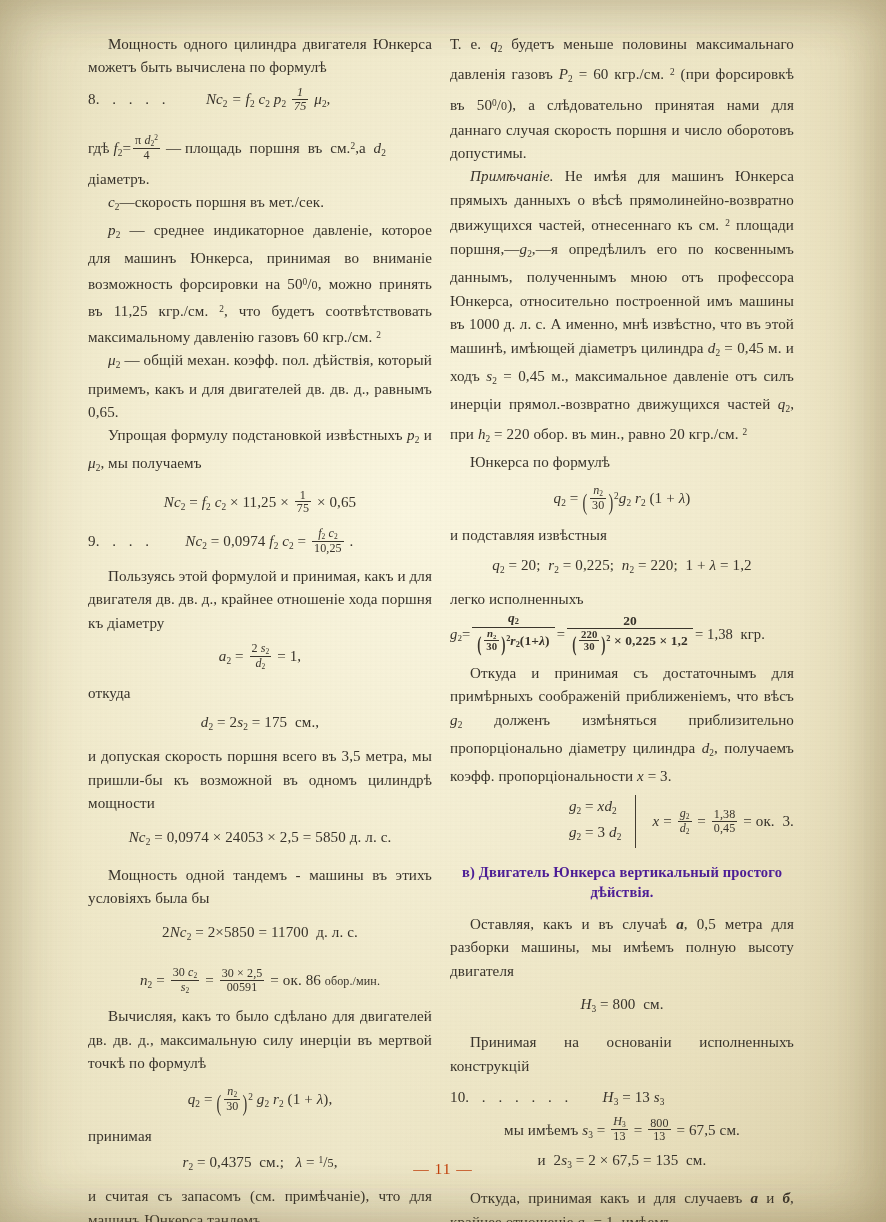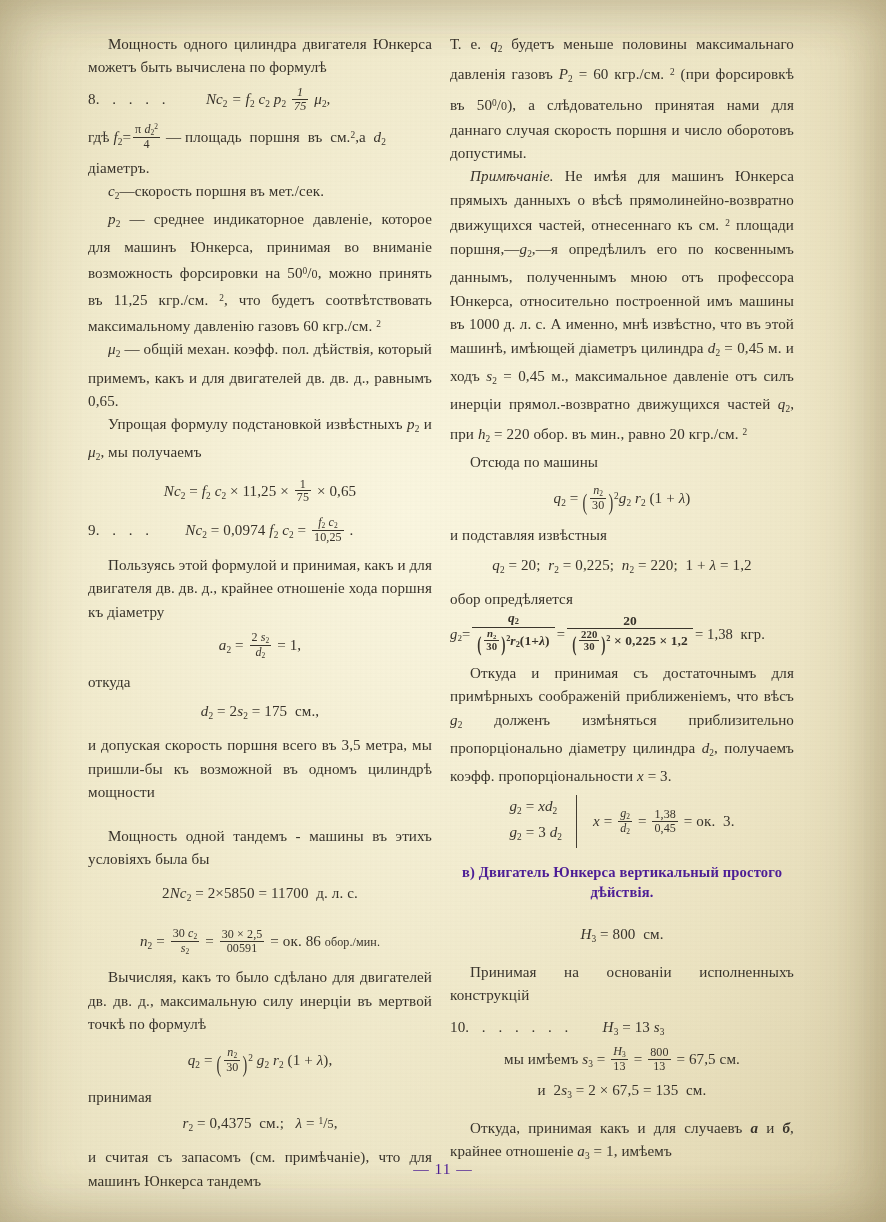--- a/index.html
+++ b/index.html
@@ -198,7 +198,7 @@
       <span class="it"><span class="it">Nc</span><sub>2</sub> = <span class="it">f</span><sub>2</sub> <span class="it">c</span><sub>2</sub> <span class="it">p</span><sub>2</sub> <span class="frac"><span class="num">1</span><span class="den">75</span></span> <span class="it">μ</span><sub>2</sub>,</span>
     </div>
 
-    <div class="math tall" style="text-align:left;margin-top:3px">
+    <div class="math tall" style="text-align:left;margin-top:14px">
       гдѣ <span class="it">f</span><sub>2</sub>=<span class="frac"><span class="num">π <span class="it">d</span><sub>2</sub><sup>2</sup></span><span class="den">4</span></span> — площадь&nbsp; поршня&nbsp; въ&nbsp; см.<sup>2</sup>,а&nbsp; <span class="it">d</span><sub>2</sub>
     </div>
     <p class="par cont">діаметръ.</p>

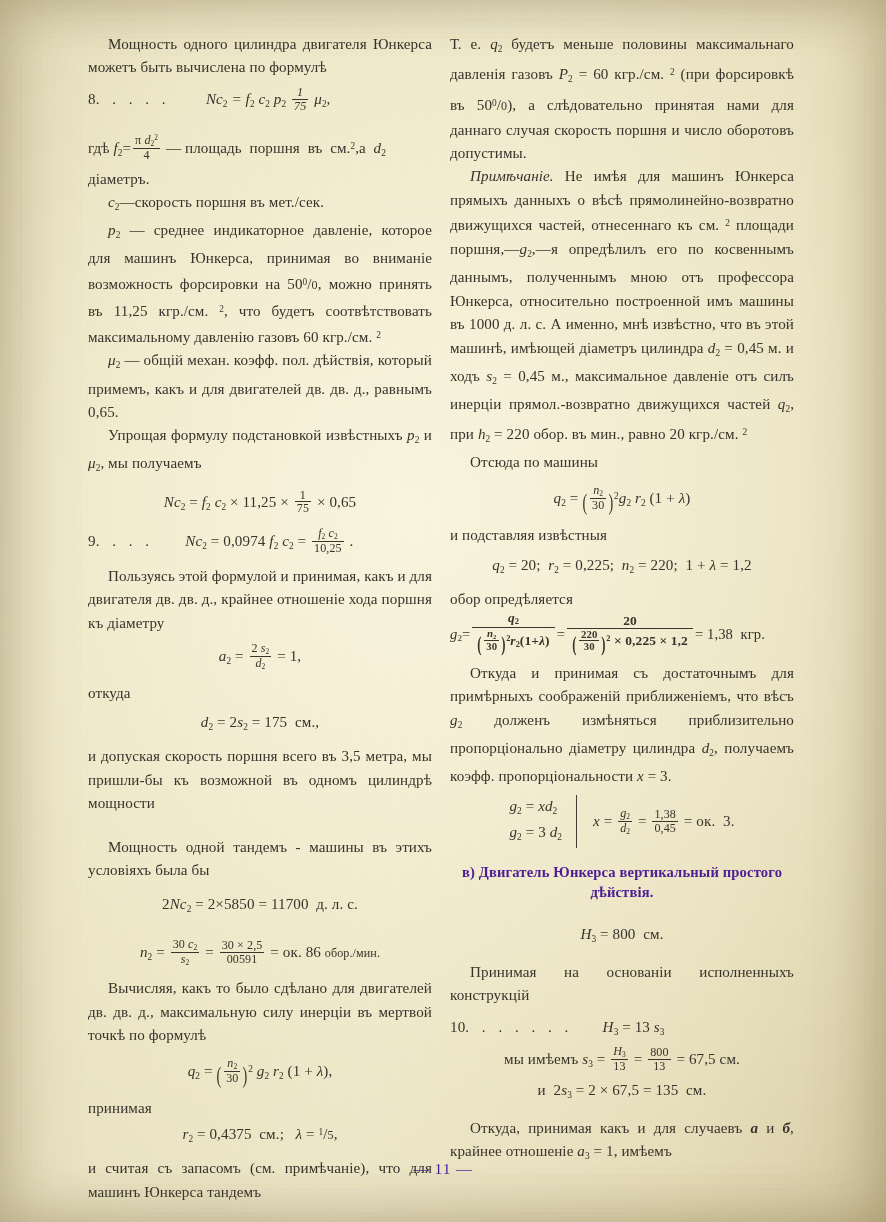--- a/index.html
+++ b/index.html
@@ -285,7 +285,7 @@
 
     <p class="par"><span class="it">Примѣчаніе.</span> Не имѣя для машинъ Юнкерса прямыхъ данныхъ о вѣсѣ прямолинейно-возвратно движущихся частей, отнесеннаго къ см. <sup>2</sup> площади поршня,—<span class="it">g</span><sub>2</sub>,—я опредѣлилъ его по косвеннымъ даннымъ, полученнымъ мною отъ профессора Юнкерса, относительно построенной имъ машины въ 1000 д. л. с. А именно, мнѣ извѣстно, что въ этой машинѣ, имѣющей діаметръ цилиндра <span class="it">d</span><sub>2</sub> = 0,45 м. и ходъ <span class="it">s</span><sub>2</sub> = 0,45 м., максимальное давленіе отъ силъ инерціи прямол.-возвратно движущихся частей <span class="it">q</span><sub>2</sub>, при <span class="it">h</span><sub>2</sub> = 220 обор. въ мин., равно 20 кгр./см. <sup>2</sup></p>
 
-    <p class="par">Отсюда по машины</p>
+    <p class="par">Юнкерса по формулѣ</p>
 
     <div class="spacer-s"></div>
     <div class="math tall">

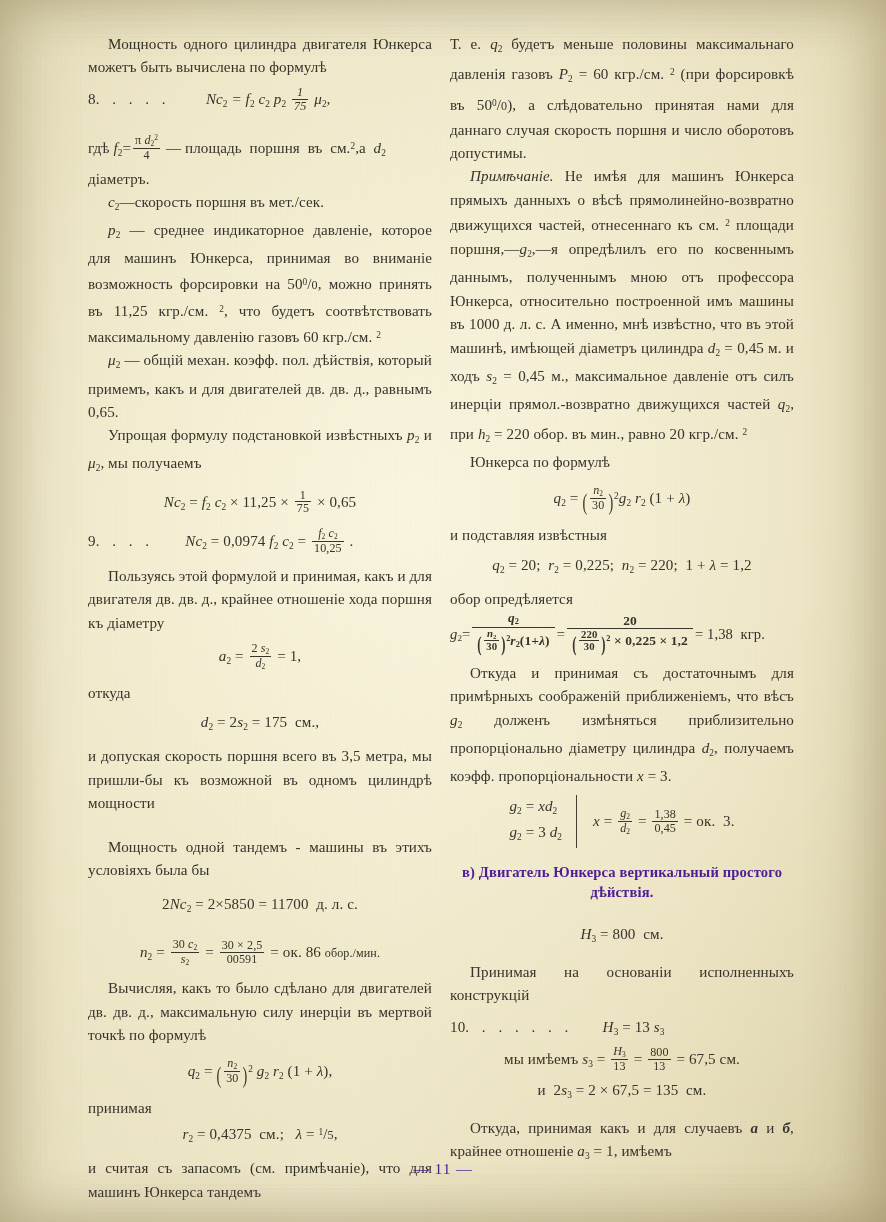--- a/index.html
+++ b/index.html
@@ -301,7 +301,7 @@
     </div>
     <div class="spacer-s"></div>
 
-    <p class="par cont">обор опредѣляется</p>
+    <p class="par cont">легко исполненныхъ</p>
 
     <div class="math tall" style="text-align:left;font-size:.97em">
       <span class="it">g</span><sub>2</sub>=<span class="frac wide big"><span class="num"><span class="it">q</span><sub>2</sub></span><span class="den"><span class="paren">(</span><span class="frac"><span class="num"><span class="it">n</span><sub>2</sub></span><span class="den">30</span></span><span class="paren">)</span><sup>2</sup><span class="it">r</span><sub>2</sub>(1+<span class="it">λ</span>)</span></span>=<span class="frac wide big"><span class="num">20</span><span class="den"><span class="paren">(</span><span class="frac"><span class="num">220</span><span class="den">30</span></span><span class="paren">)</span><sup>2</sup> × 0,225 × 1,2</span></span>= 1,38&nbsp; кгр.

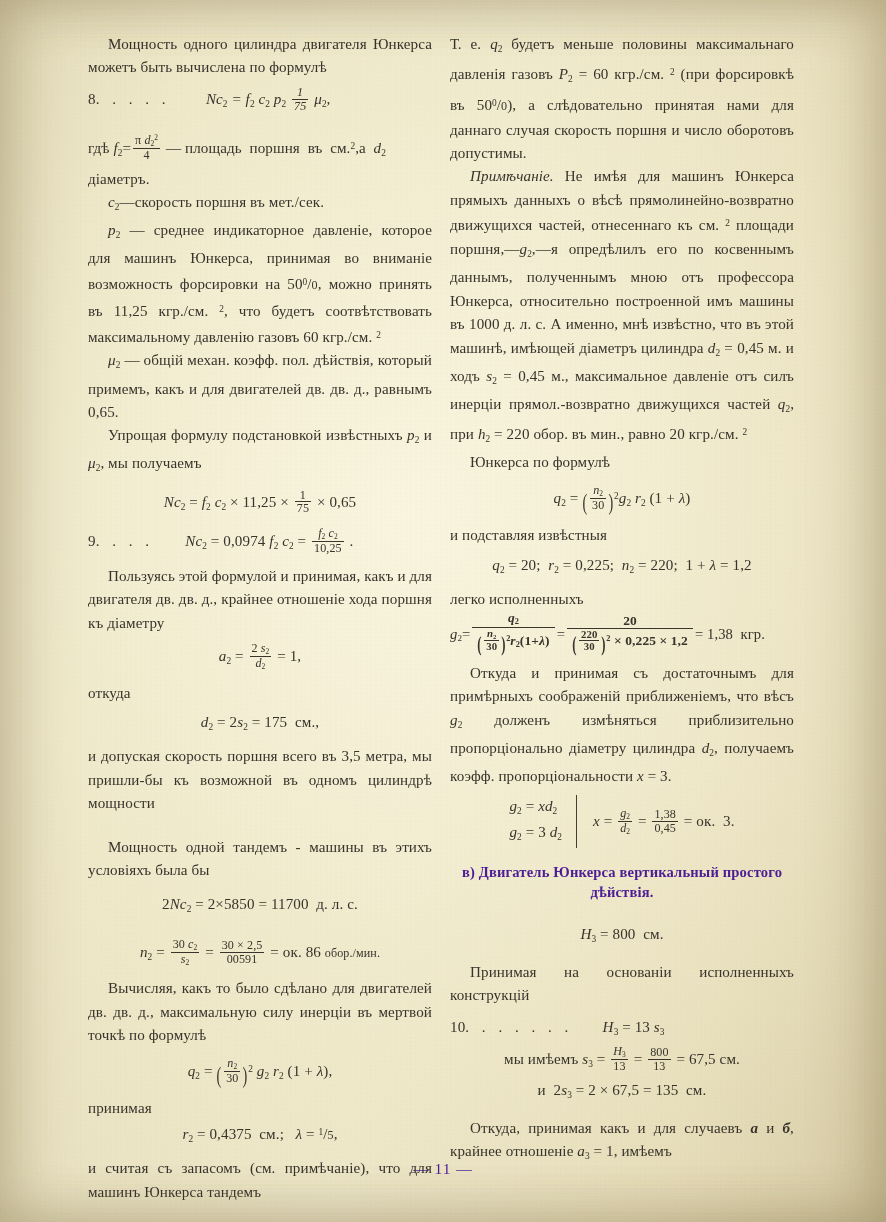--- a/index.html
+++ b/index.html
@@ -154,7 +154,7 @@
   .pairblock {
     display: flex;
     align-items: center;
-    justify-content: center;
+    justify-content: flex-end;
     gap: 0;
     line-height: 22px;
   }

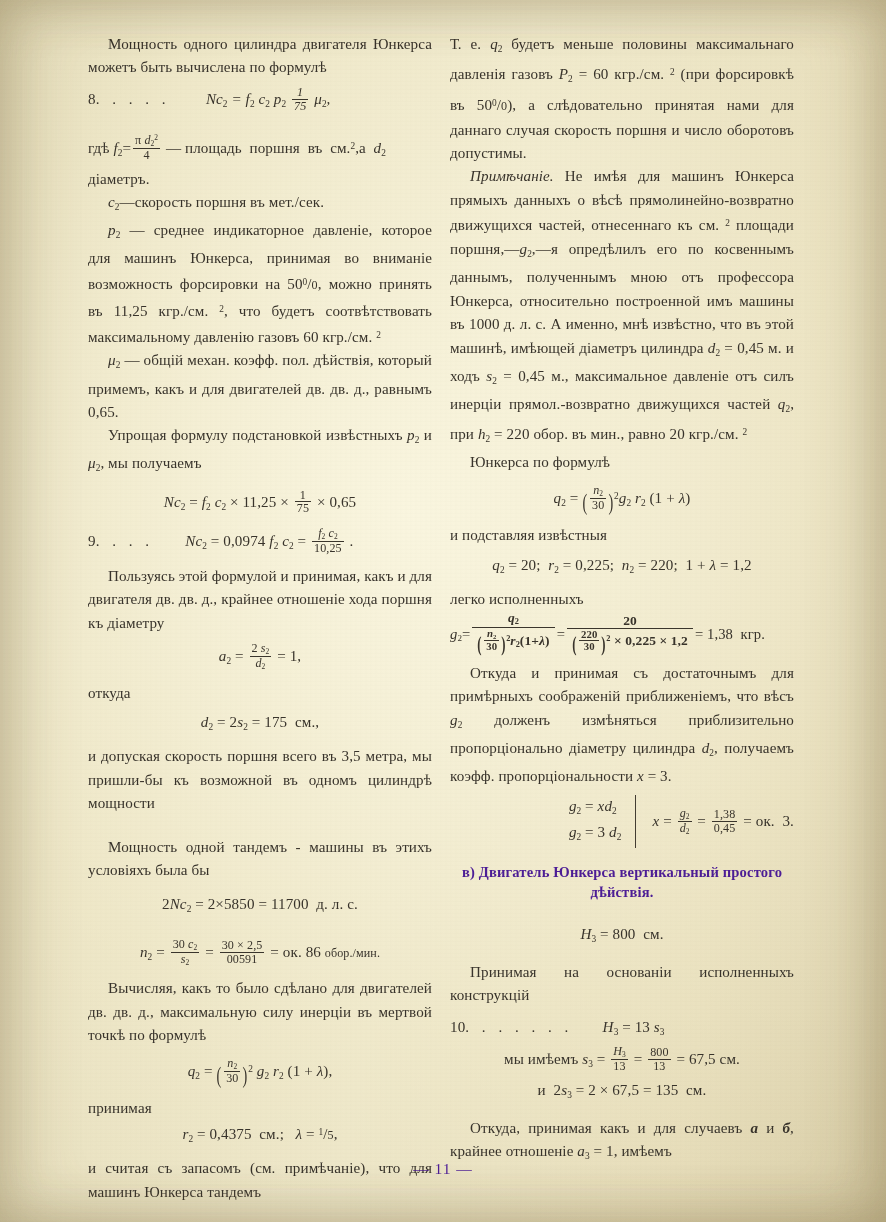--- a/index.html
+++ b/index.html
@@ -243,6 +243,9 @@
     <p class="par cont">и допуская скорость поршня всего въ 3,5 метра, мы пришли-бы къ возможной въ одномъ цилиндрѣ мощности</p>
 
     <div class="spacer-m"></div>
+    <div class="math">
+      <span class="it">Nc</span><sub>2</sub> = 0,0974 × 24053 × 2,5 = 5850 д. л. с.
+    </div>
     <div class="spacer-m"></div>
 
     <p class="par">Мощность одной тандемъ - машины въ этихъ условіяхъ была бы</p>

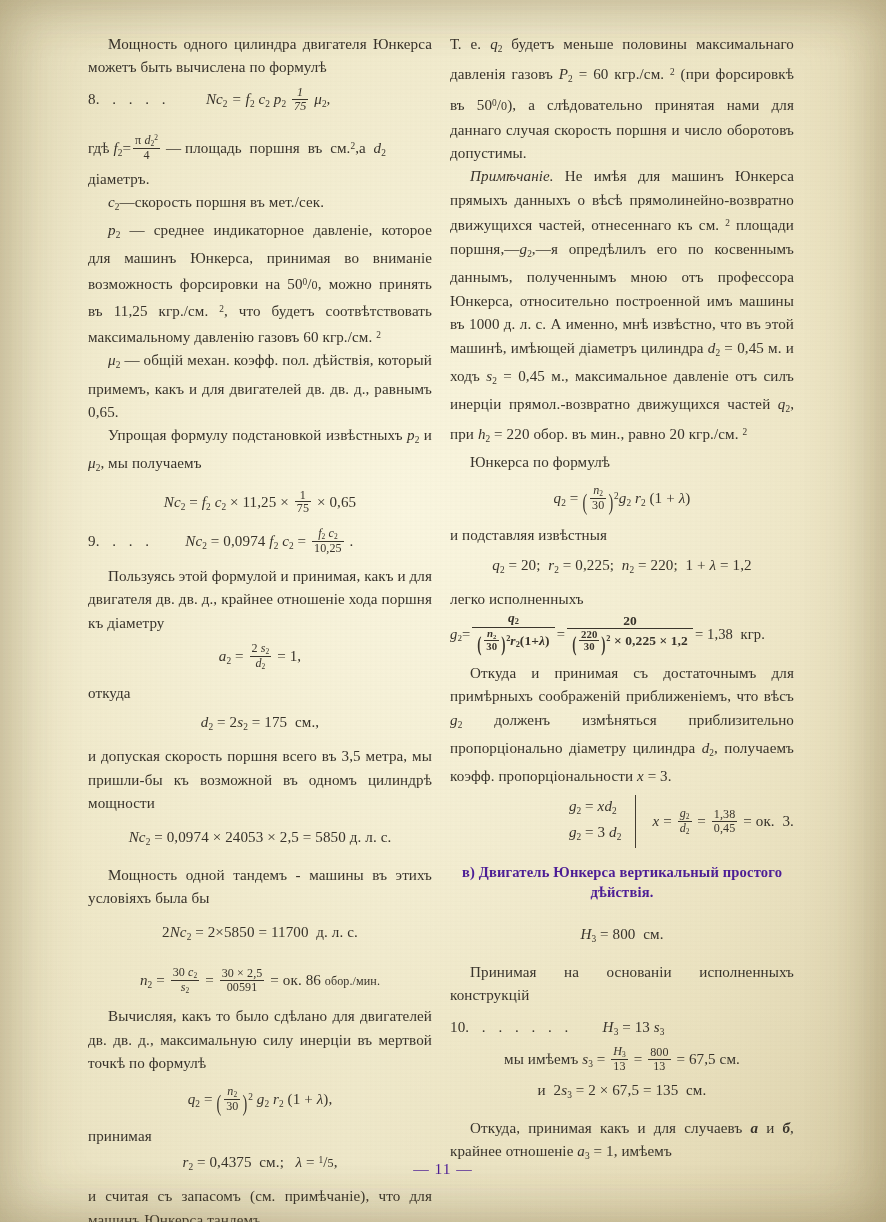--- a/index.html
+++ b/index.html
@@ -331,6 +331,7 @@
     </div>
     <div class="spacer-m"></div>
 
+    <p class="par">Оставляя, какъ и въ случаѣ <span class="it" style="font-weight:bold">а</span>, 0,5 метра для разборки машины, мы имѣемъ полную высоту двигателя</p>
 
     <div class="spacer-m"></div>
     <div class="math">

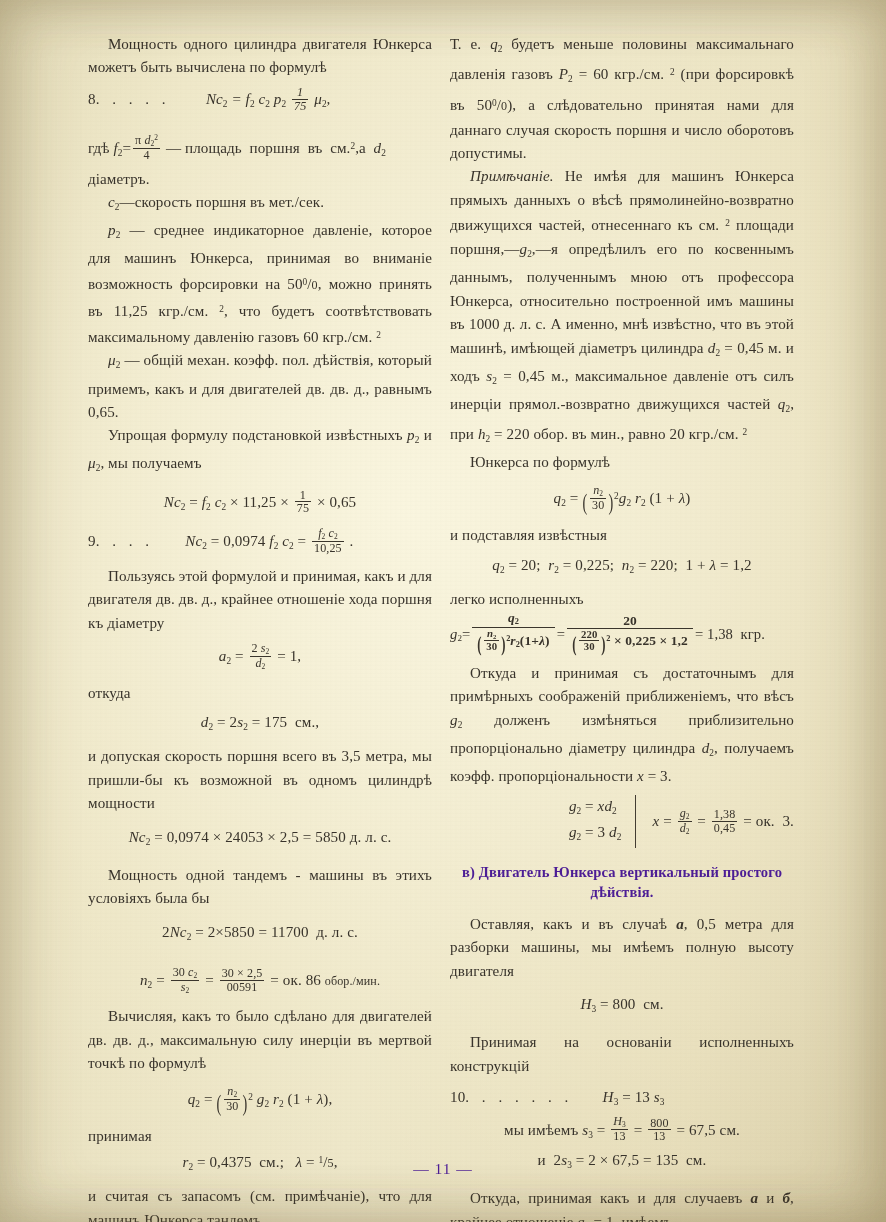--- a/index.html
+++ b/index.html
@@ -175,7 +175,7 @@
     text-align: center;
     font-size: 15.5px;
     letter-spacing: 1px;
-    color: #4c1d95;
+    color: #c2410c;
   }
 </style>
 </head>

